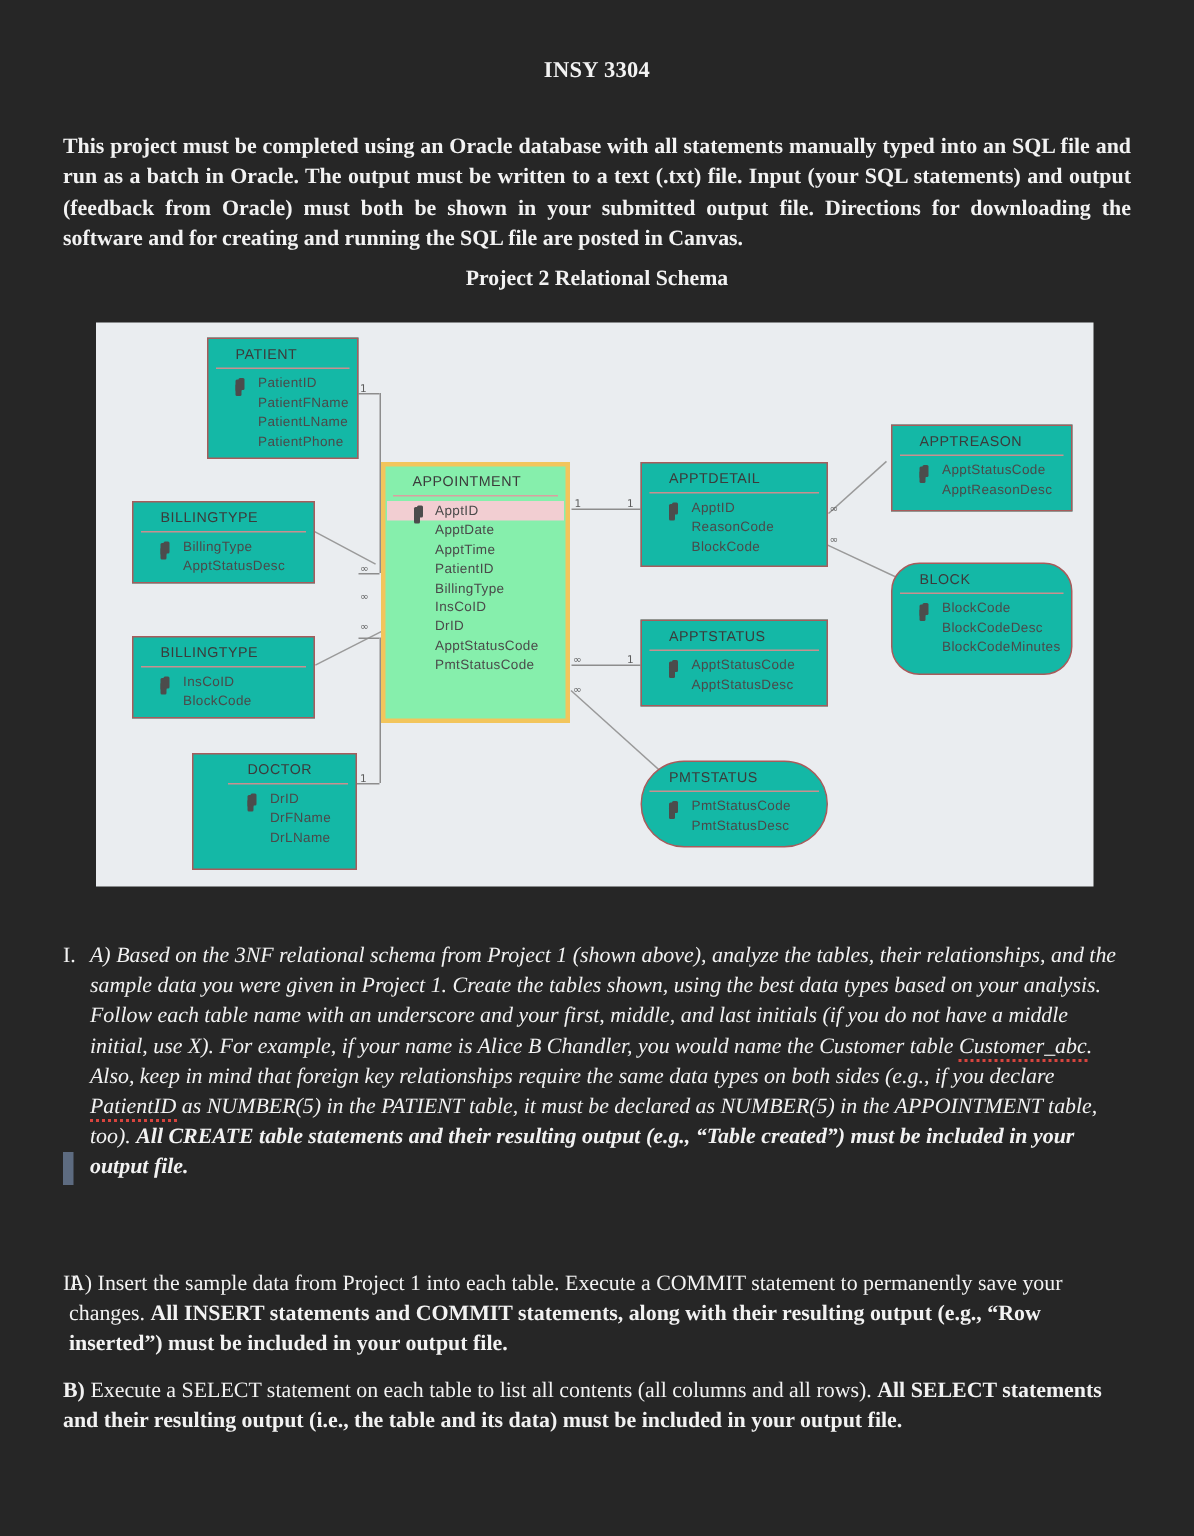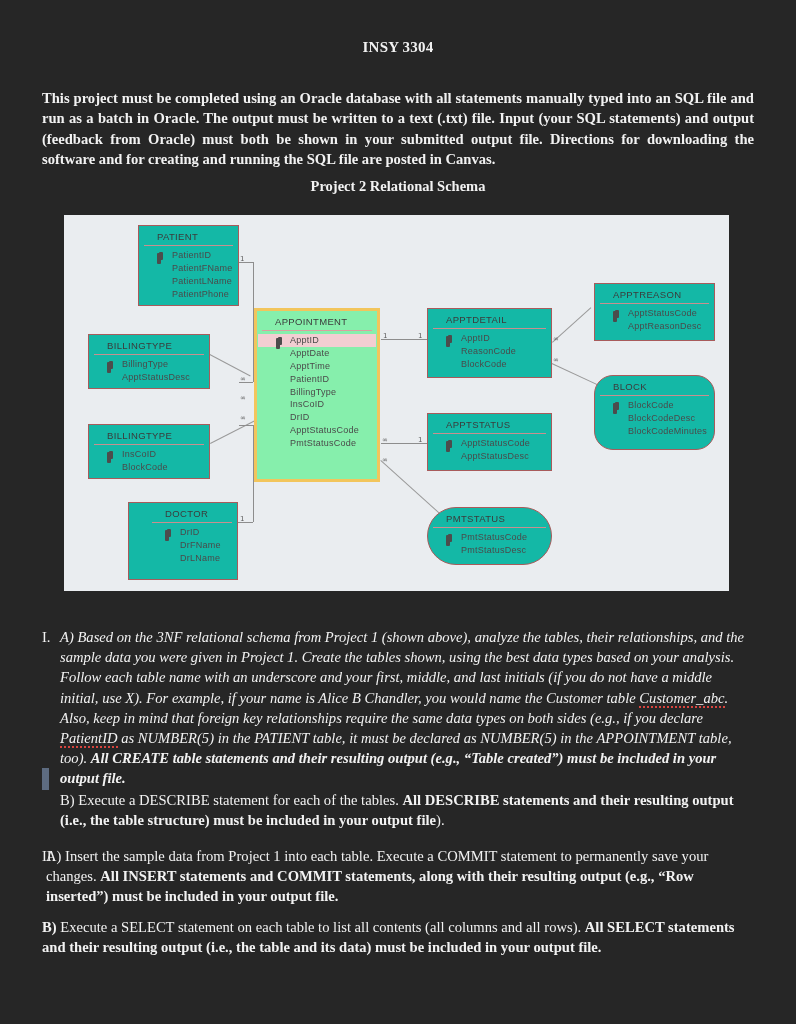--- a/index.html
+++ b/index.html
@@ -268,10 +268,6 @@
 
   <div id="changebar"></div>
 
-  <div class="body" style="left:60px;top:790px;width:694px;">
-    <span>B)</span>
-    <span>Execute a DESCRIBE statement for each of the tables.  </span><b>All DESCRIBE statements and their resulting output (i.e., the table structure) must be included in your output file</b><span>).</span>
-  </div>
 
   <div class="num" style="left:42px;top:846px;">II.</div>
   <div class="body" style="left:46px;top:846px;width:691px;">

